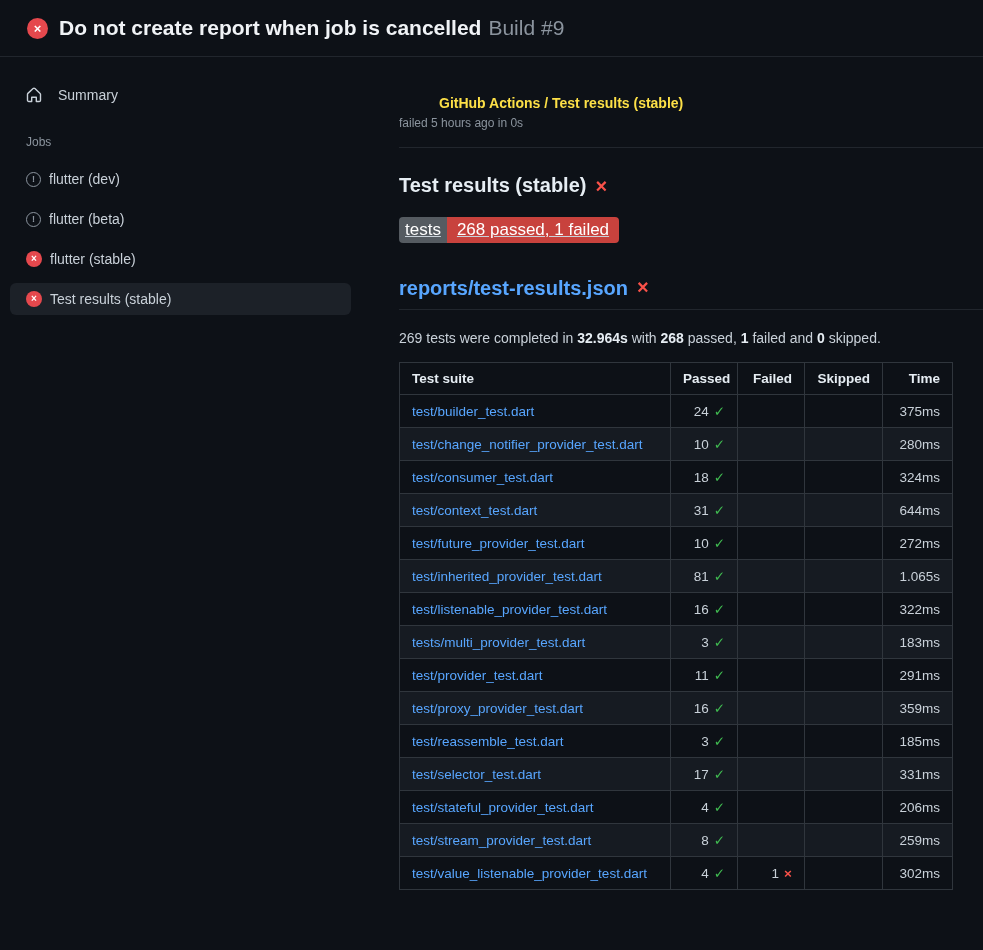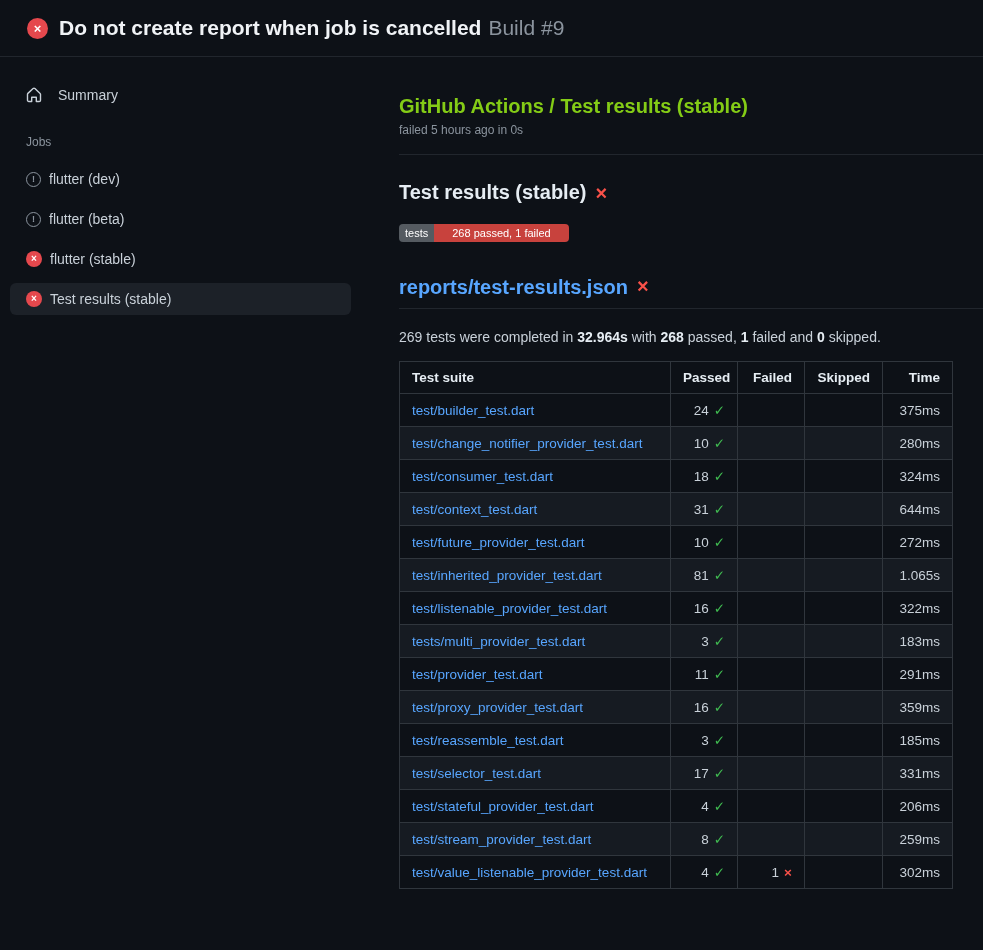--- a/index.html
+++ b/index.html
@@ -44,7 +44,7 @@
   .house-icon { flex:none; }
 
   main { flex:1; padding:38px 0 0 9px; }
-  .breadcrumb { font-weight:700; color:#84cc16; font-size:20px; }
+  .breadcrumb { font-weight:700; color:#fde047; font-size:14px;margin-left:40px; }
   .run-status { color:#8b949e; font-size:12px; margin-top:5px; }
   .divider { border-bottom:1px solid #21262d; margin-top:17px; }
 

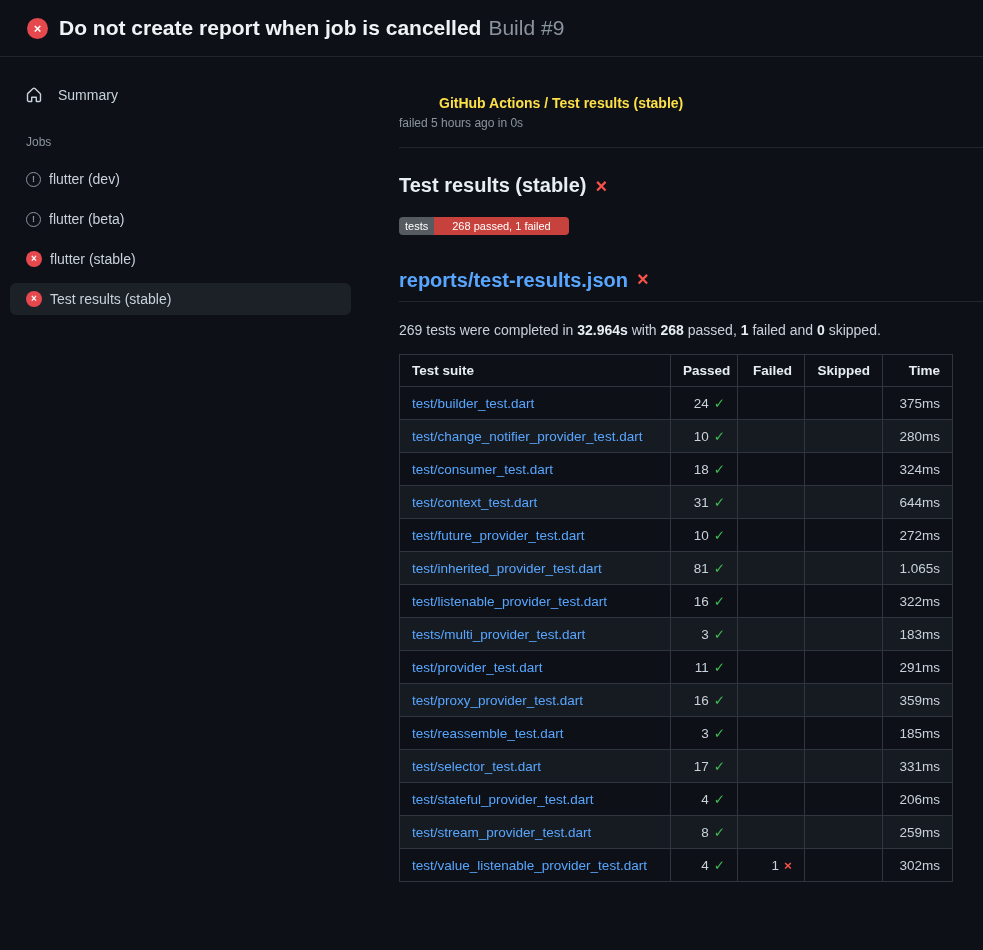--- a/index.html
+++ b/index.html
@@ -54,7 +54,7 @@
   }
   .red-x { color:#f85149; font-weight:700; font-size:20px; line-height:1; }
 
-  .badge { display:inline-flex; margin-top:20px; font-size:11px; border-radius:4px; overflow:hidden; }
+  .badge { display:inline-flex; margin-top:20px; font-size:17px; border-radius:4px; overflow:hidden;text-decoration:underline; }
   .badge-label { background:#555b61; color:#fff; padding:3px 6px; }
   .badge-value { background:#c8423d; color:#fff; padding:3px 18px; }
 

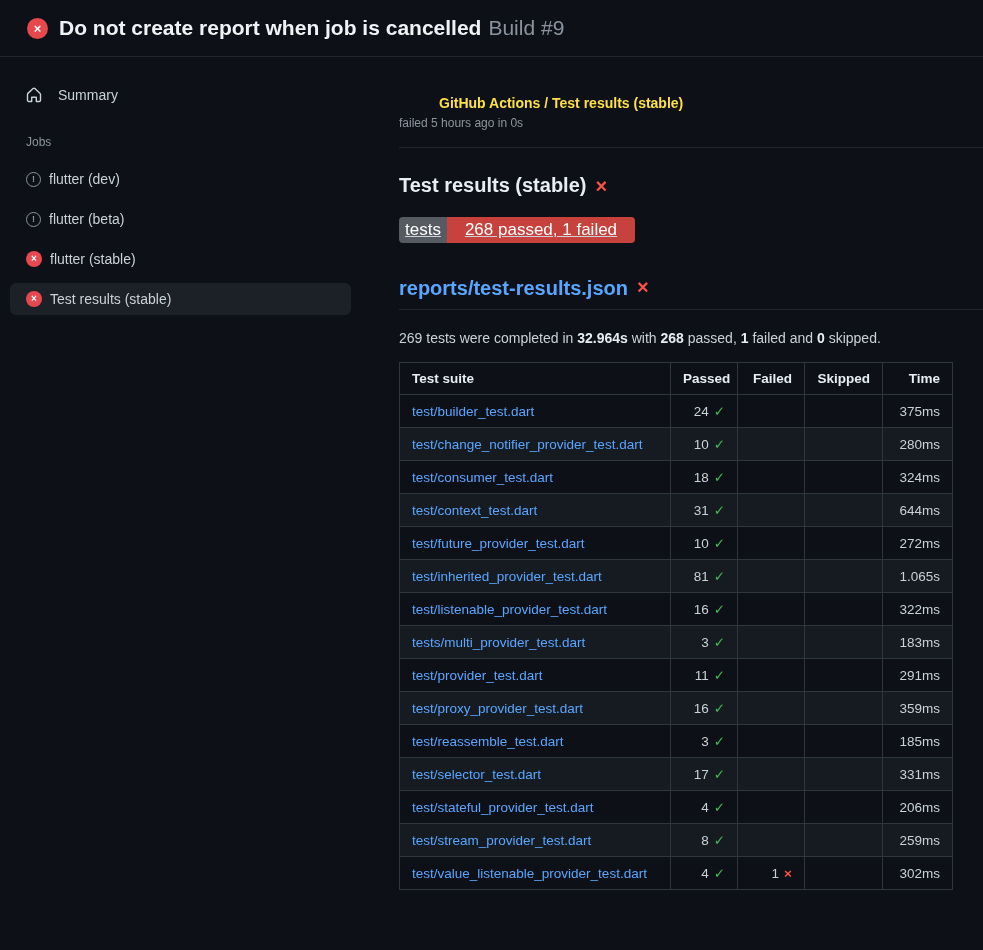--- a/index.html
+++ b/index.html
@@ -56,7 +56,7 @@
 
   .badge { display:inline-flex; margin-top:20px; font-size:17px; border-radius:4px; overflow:hidden;text-decoration:underline; }
   .badge-label { background:#555b61; color:#fff; padding:3px 6px; }
-  .badge-value { background:#c8423d; color:#fff; padding:3px 18px; }
+  .badge-value { background:#c8423d; color:#fff; padding:3px 10px; }
 
   .report-heading {
     margin-top:34px; padding-bottom:9px; border-bottom:1px solid #21262d;

